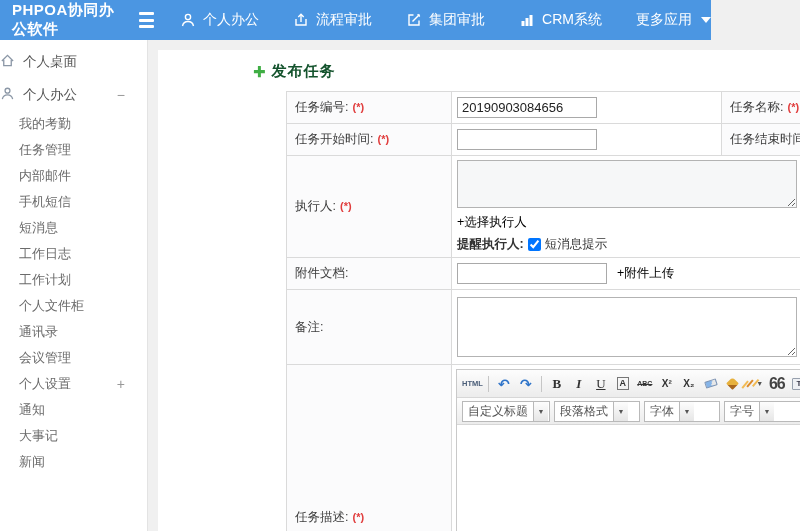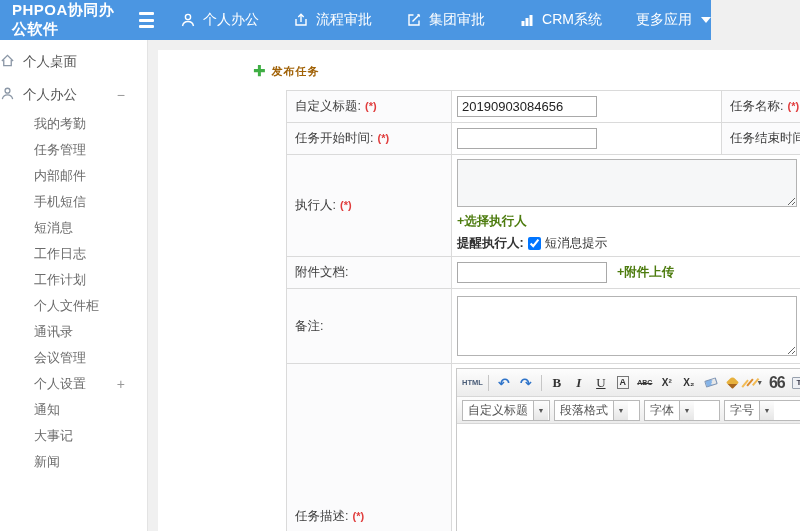--- a/index.html
+++ b/index.html
@@ -34,7 +34,7 @@
     background:#fff; overflow:hidden; }
   .form-title { margin:12px 0 10px 95px; display:flex; align-items:center; gap:6px; }
   .plus-icon { color:#3fae44; font-size:15px; font-weight:bold; text-shadow:0 1px 0 #cfe9cf; }
-  .form-title b { font-size:11px; color:#a16207; letter-spacing:1px; }
+  .form-title b { font-size:15px; color:#14532d; letter-spacing:1px; }
 
   table.task { border-collapse:collapse; table-layout:fixed; width:795px; margin-left:128px; }
   table.task td { border:1px solid #dadada; vertical-align:middle; }

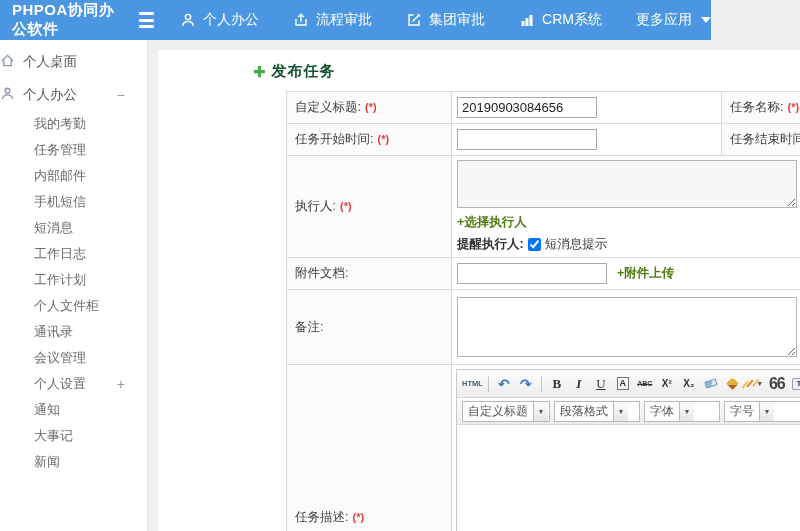--- a/index.html
+++ b/index.html
@@ -198,7 +198,7 @@
     <tbody>
         <tr style="height:32px">
       <td class="lbl" data-name="task-no-label-cell">
-        <span>自定义标题:</span><span class="req">(*)</span>
+        <span>任务编号:</span><span class="req">(*)</span>
       </td>
       <td class="val">
         <input class="inp" style="width: 140px;" data-name="task-no-input" value="20190903084656">

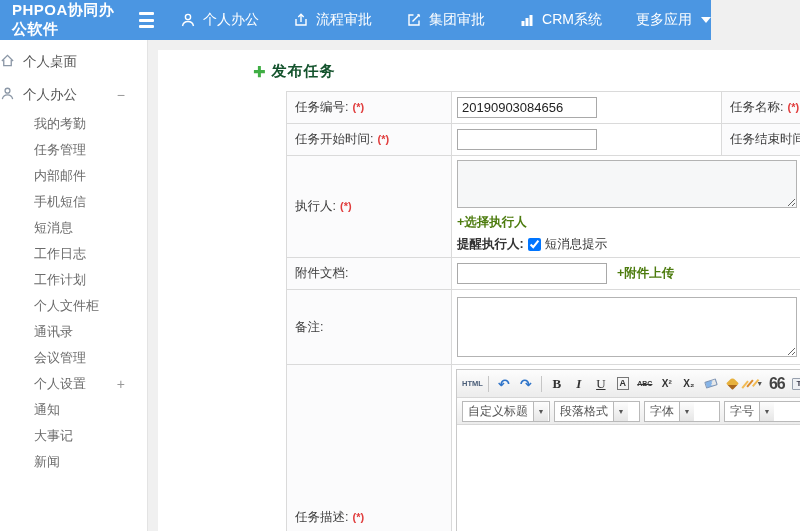--- a/index.html
+++ b/index.html
@@ -25,7 +25,7 @@
   .sb-item svg { margin-right:8px; flex:none; }
   .sb-toggle { position:absolute; right:22px; top:50%; transform:translateY(-50%);
     color:#999; font-size:14px; line-height:1; }
-  .sb-child { position:relative; height:26px; line-height:26px; padding-left:34px;
+  .sb-child { position:relative; height:26px; line-height:26px; padding-left:19px;
     font-size:13px; color:#6b6b6b; cursor:pointer; white-space:nowrap; }
   .sb-child .sb-toggle { right:22px; }
 

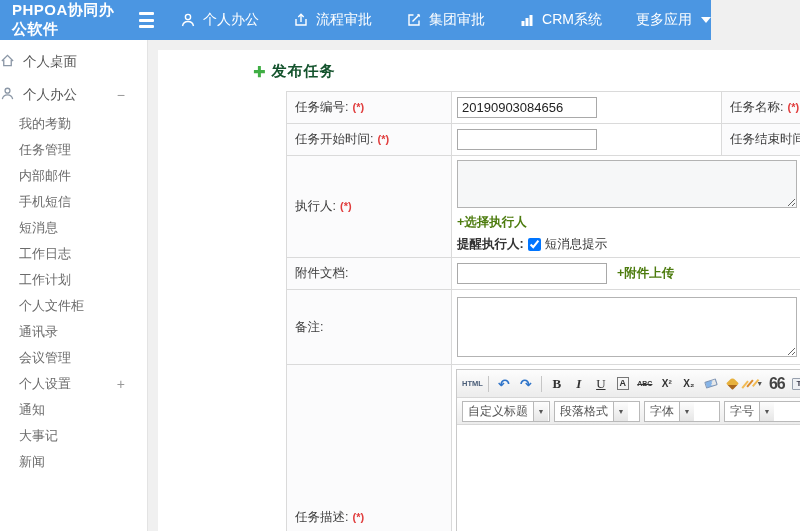--- a/index.html
+++ b/index.html
@@ -46,7 +46,7 @@
     font-family:"Liberation Sans","DejaVu Sans",sans-serif; color:#222; background:#fff; }
   .ta { display:block; border:1px solid #b3b3b3; font-size:13px;
     font-family:"Liberation Sans","DejaVu Sans",sans-serif; }
-  .link { color:#4d7c0f; font-size:12.5px; text-decoration:none; cursor:pointer;font-weight:bold; }
+  .link { color:#000000; font-size:12.5px; text-decoration:none; cursor:pointer; }
   .remind-row { margin-top:5px; font-size:12.5px; color:#333; display:flex; align-items:center; gap:4px; }
   .remind-row b { font-weight:bold; }
   .attach-wrap { display:flex; align-items:center; gap:10px; }

